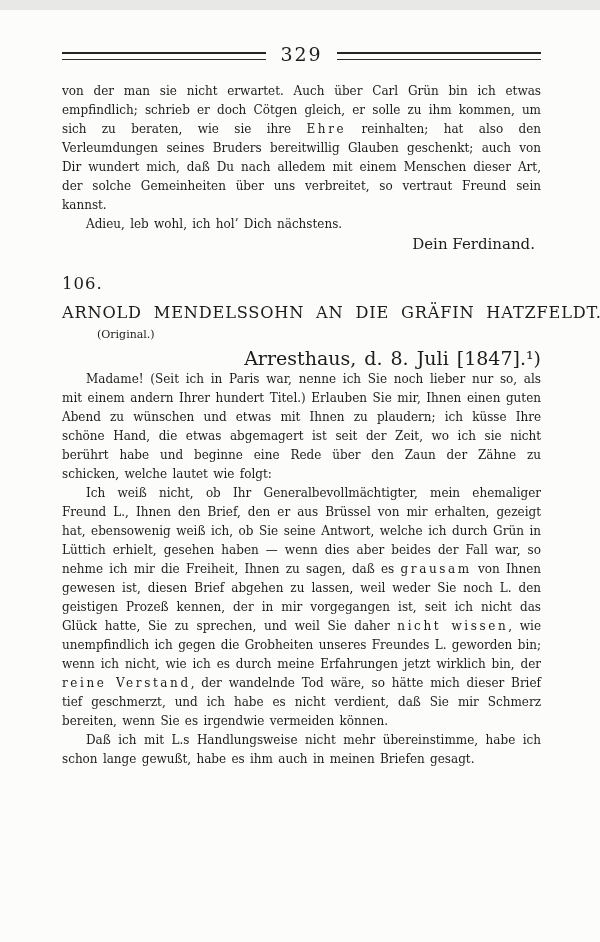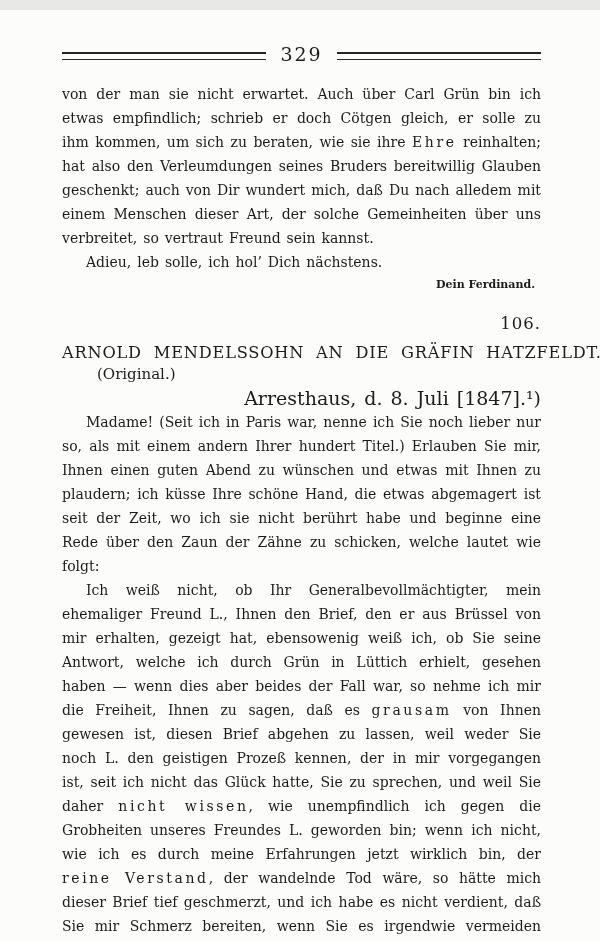--- a/index.html
+++ b/index.html
@@ -41,8 +41,8 @@
   
   .body-text {
     margin: 0;
-    font-size: 14px;
-    line-height: 24px;
+    font-size: 12px;
+    line-height: 19px;
     text-align: justify;
     word-spacing: 1.5px;
   }

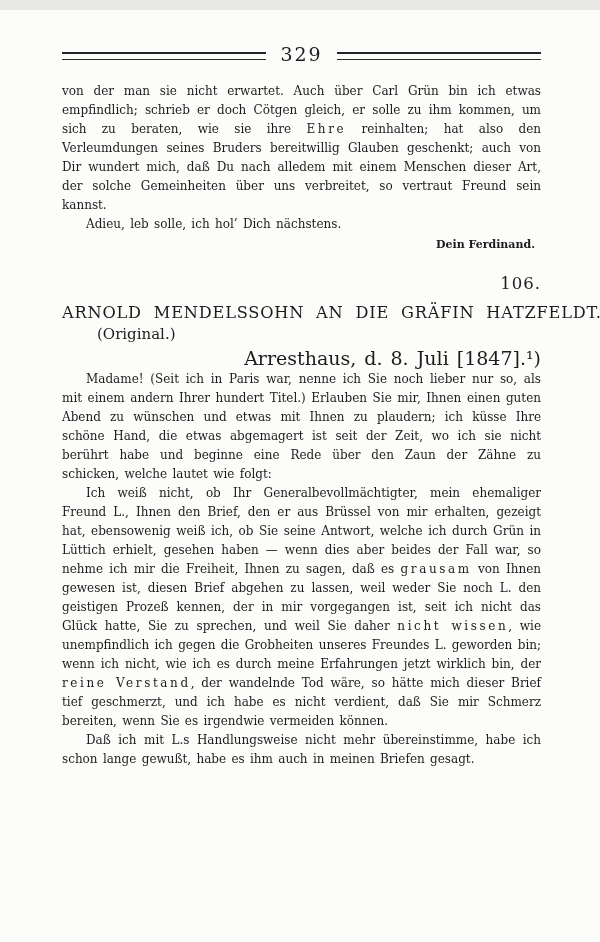--- a/index.html
+++ b/index.html
@@ -103,7 +103,7 @@
 
     <p class="body-text"><span>von der man sie nicht erwartet.  Auch über Carl Grün bin ich etwas empfindlich; schrieb er doch Cötgen gleich, er solle zu ihm kommen, um sich zu beraten, wie sie ihre </span><span class="sp">Ehre</span><span> reinhalten; hat also den Verleumdungen seines Bruders bereitwillig Glauben geschenkt; auch von Dir wundert mich, daß Du nach alledem mit einem Menschen dieser Art, der solche Gemeinheiten über uns verbreitet, so vertraut Freund sein kannst.</span></p>
 
-    <p class="body-text indent">Adieu, leb solle, ich hol’ Dich nächstens.</p>
+    <p class="body-text indent">Adieu, leb wohl, ich hol’ Dich nächstens.</p>
 
     <p class="signature">Dein Ferdinand.</p>
 

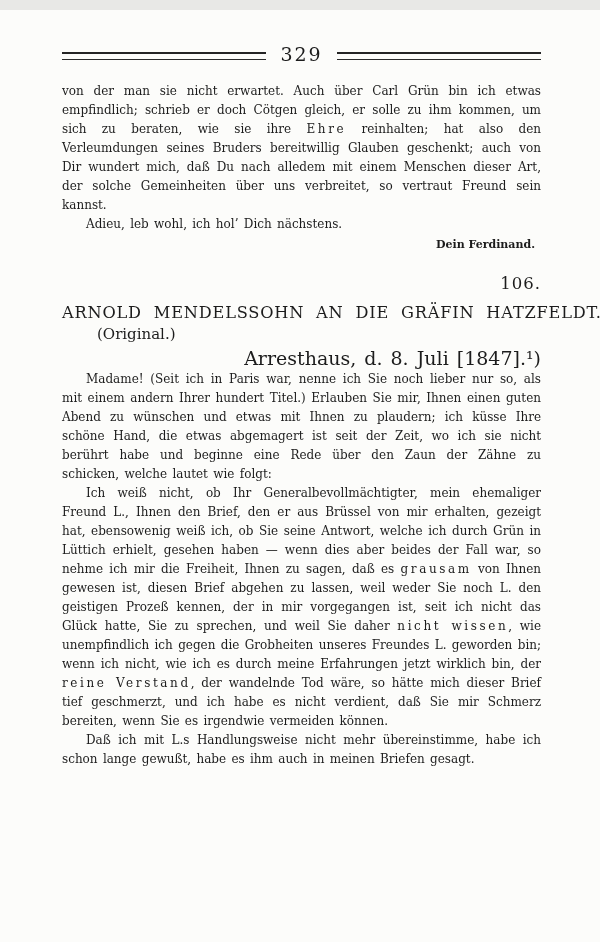--- a/index.html
+++ b/index.html
@@ -50,11 +50,10 @@
   .sp { letter-spacing: 2.6px; }
   .signature {
     margin: 0;
-    font-size: 11px;
+    font-size: 15px;
     line-height: 21.3px;
     text-align: right;
     padding-right: 6px;
-    font-weight: bold;
   }
   
   .section { margin-top: 19px; }

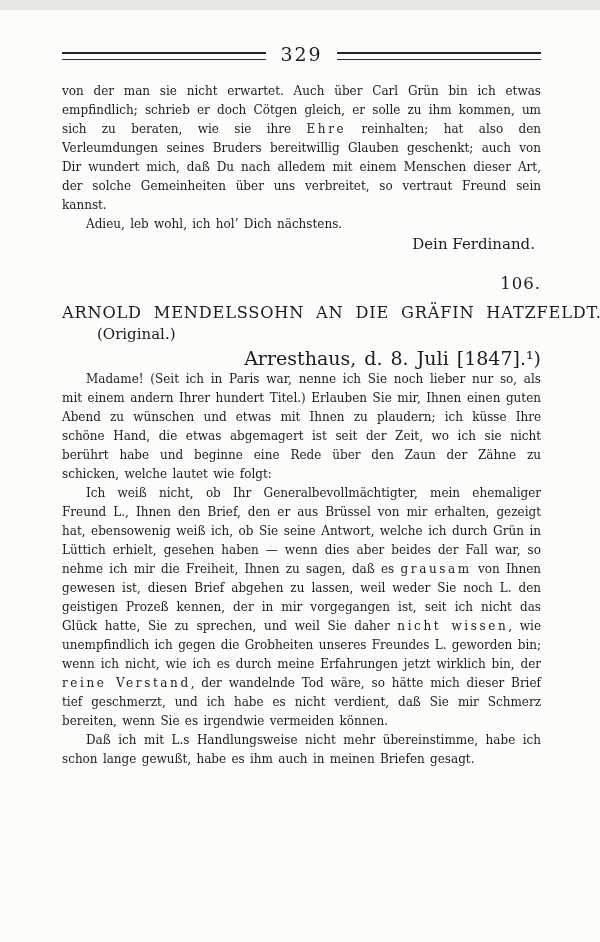--- a/index.html
+++ b/index.html
@@ -58,7 +58,7 @@
   
   .section { margin-top: 19px; }
   .section-number {
-    text-align: right;
+    text-align: left;
     font-size: 16.5px;
     line-height: 20px;
     letter-spacing: 1px;

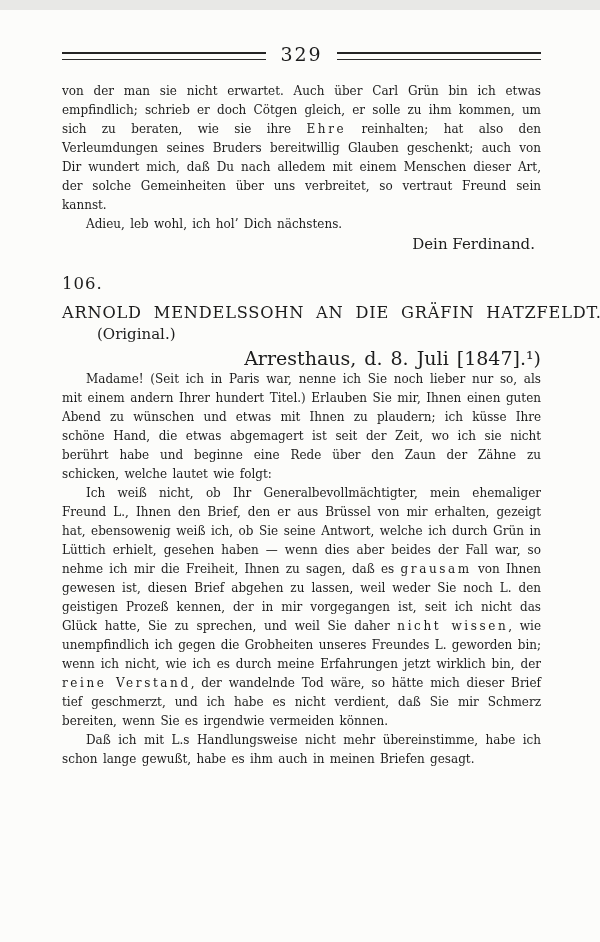--- a/index.html
+++ b/index.html
@@ -75,7 +75,7 @@
     text-align: center;
   }
   .original-note {
-    font-size: 15px;
+    font-size: 11px;
     line-height: 21px;
     padding-left: 35px;
   }

